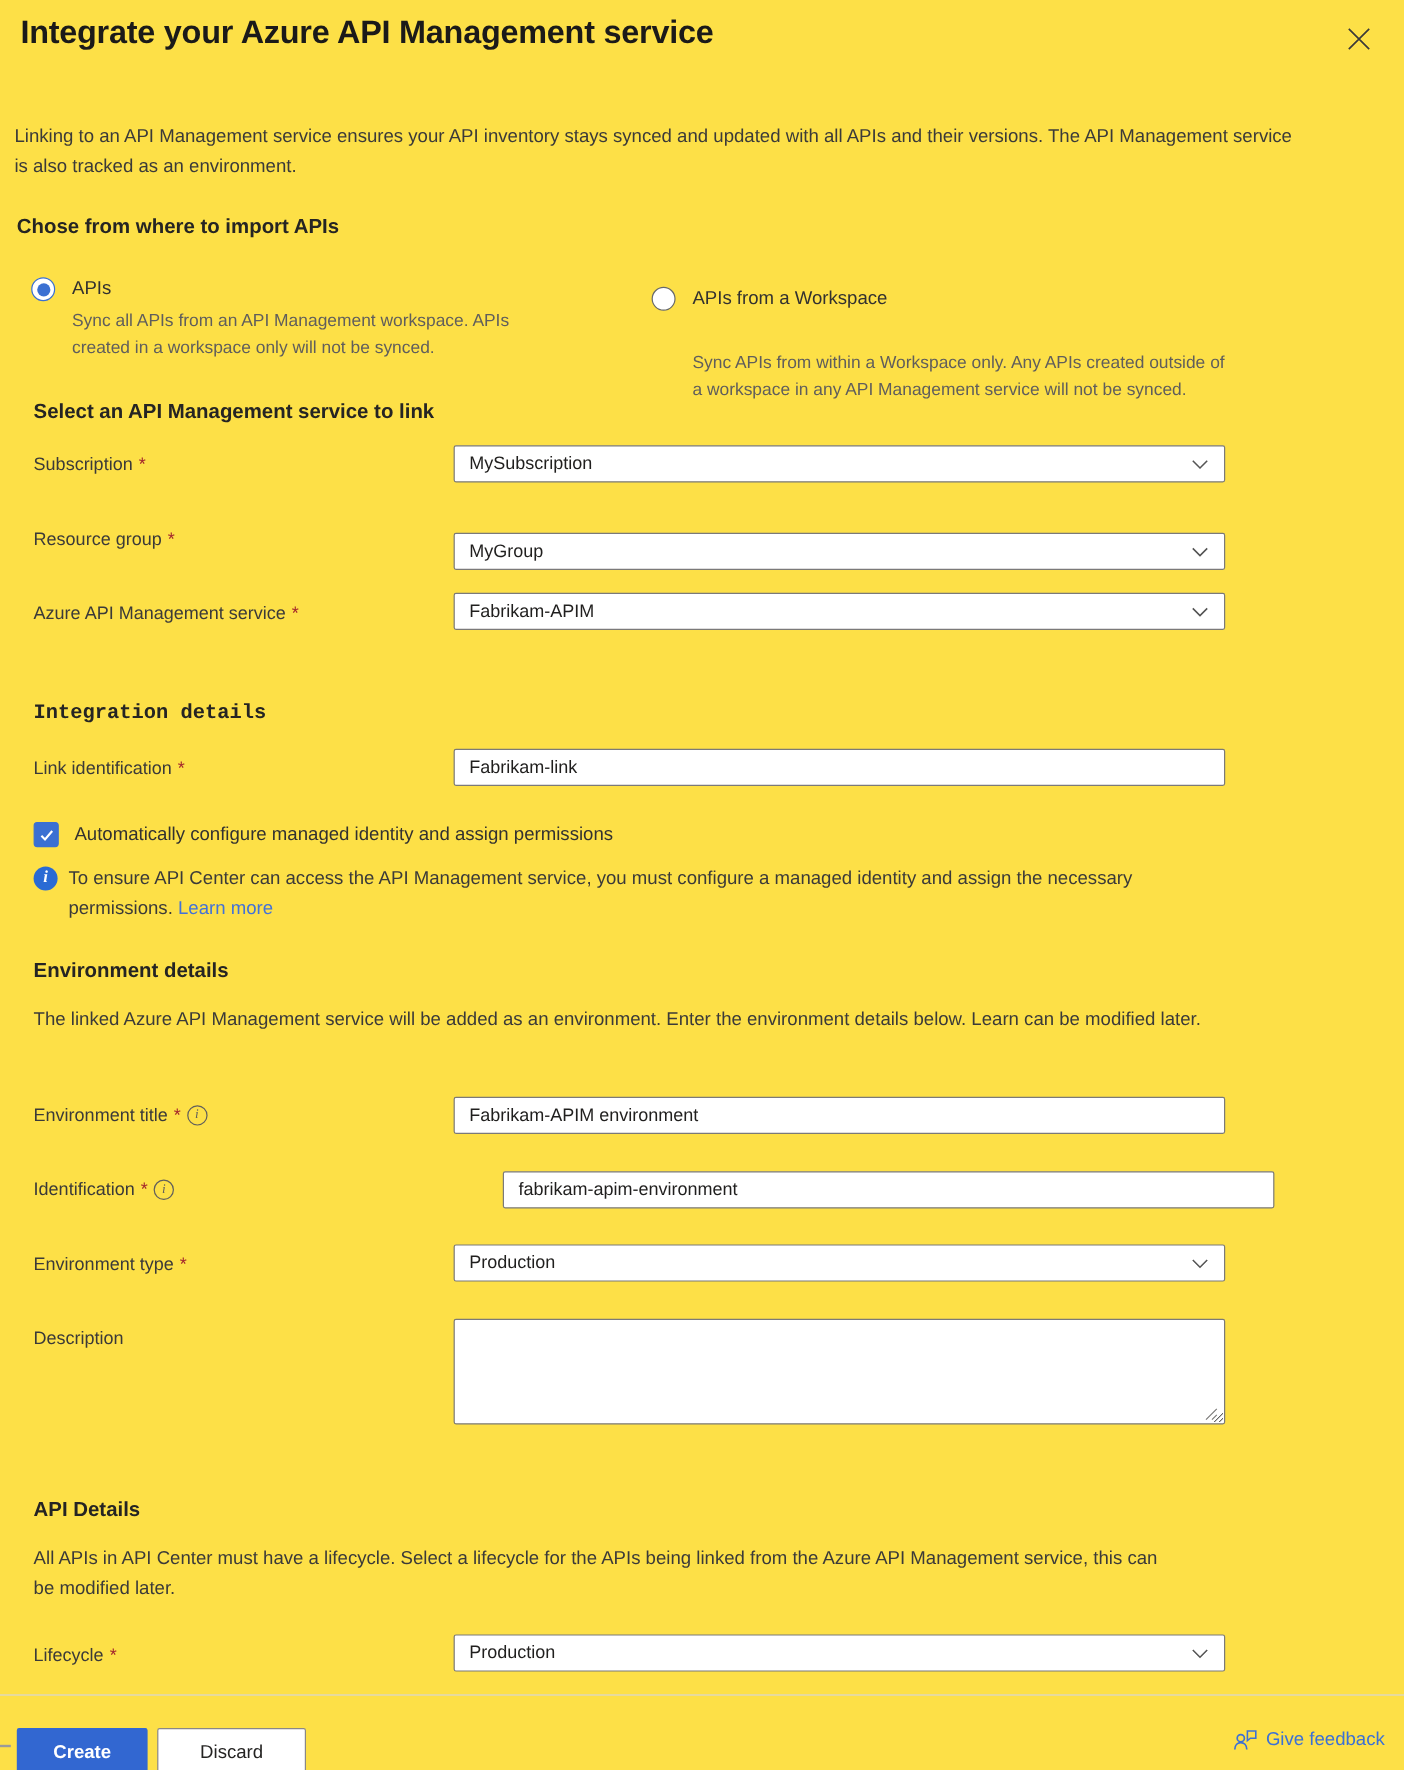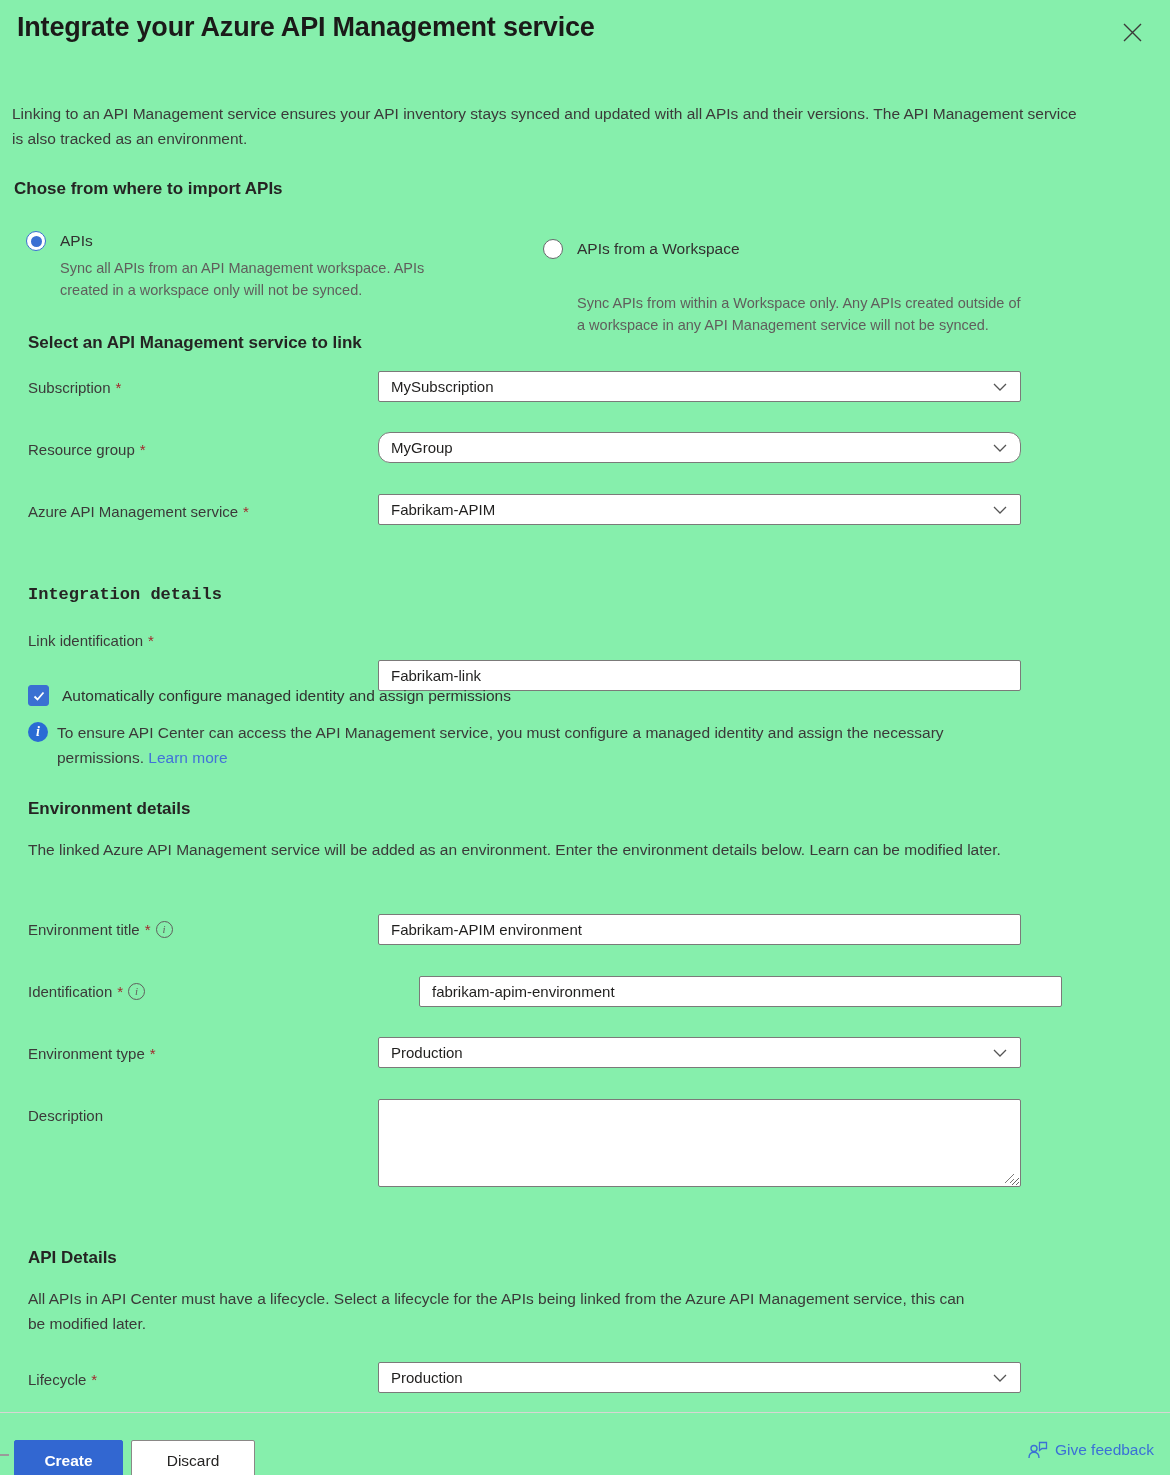--- a/index.html
+++ b/index.html
@@ -12,7 +12,7 @@
     position: relative;
     width: 1170px;
     height: 1475px;
-    background: #86efac;
+    background: #fde047;
     overflow: hidden;
   }
 

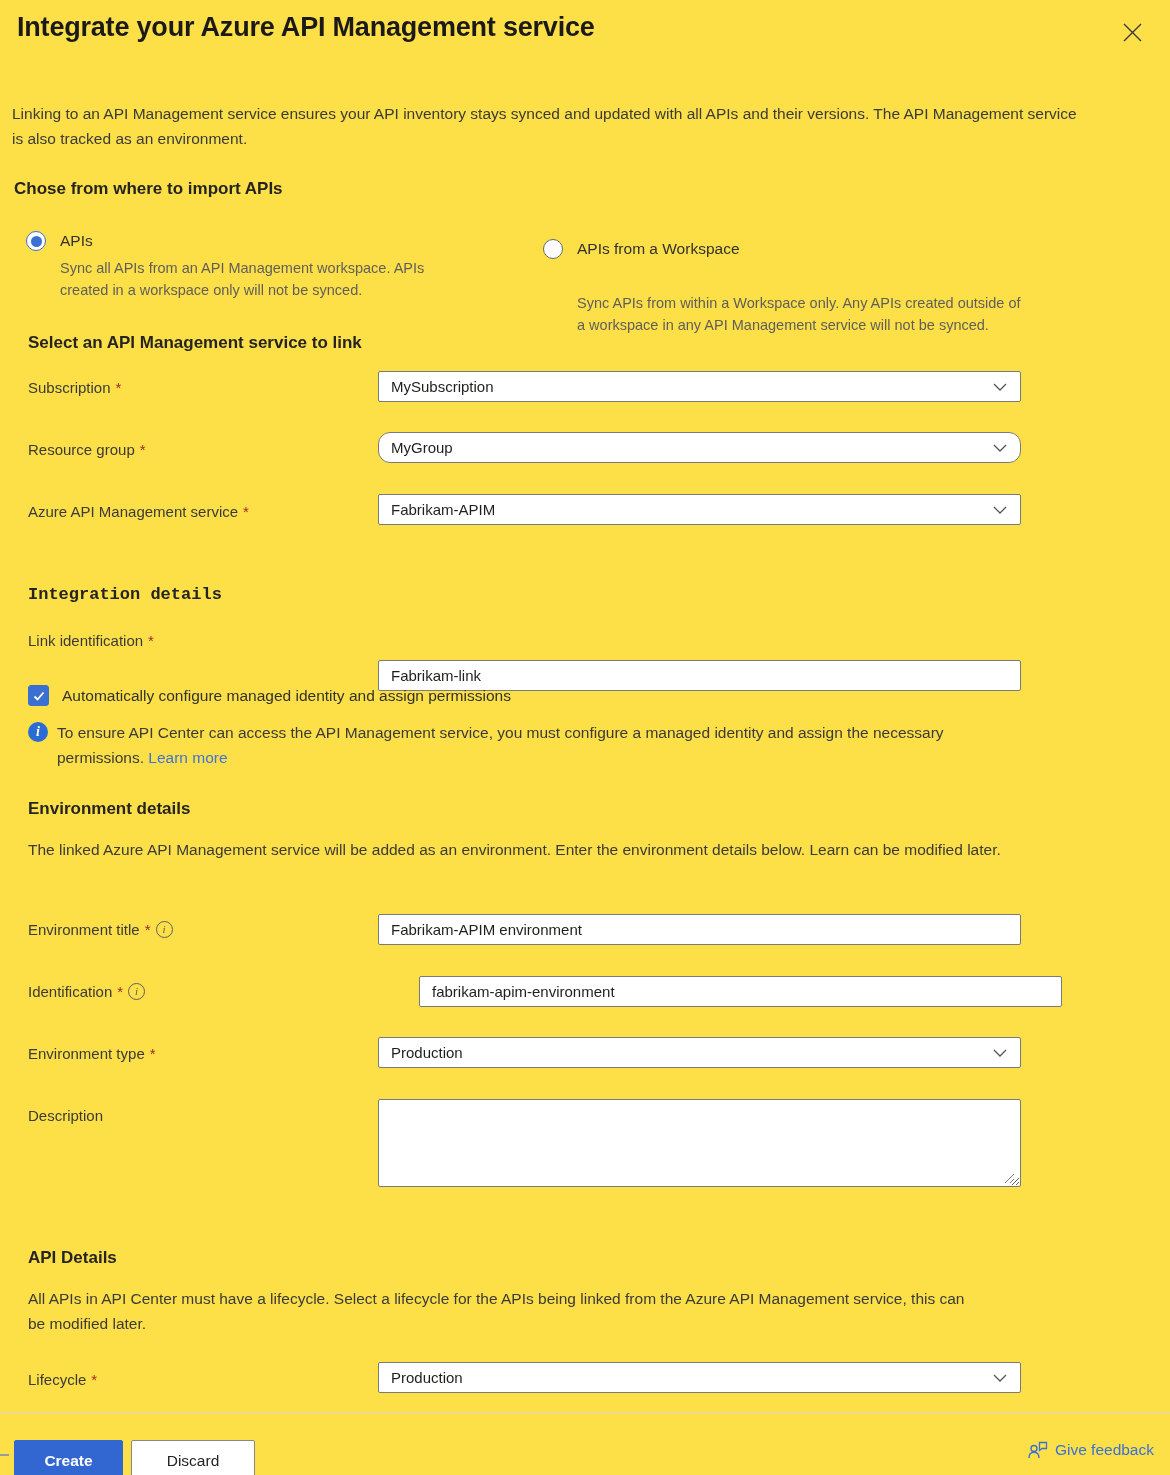--- a/index.html
+++ b/index.html
@@ -204,7 +204,7 @@
     <span>Resource group</span>
     <span class="req">*</span>
   </div>
-  <div class="combo" style="top:432px;border-radius:12px;">
+  <div class="combo" style="top:444px;">
     <span class="combo-value">MyGroup</span>
     <svg class="chev" width="16" height="16" viewBox="0 0 16 16">
       <path d="M2 5 l6 6 6 -6" stroke="#555" stroke-width="1.3" fill="none"></path>

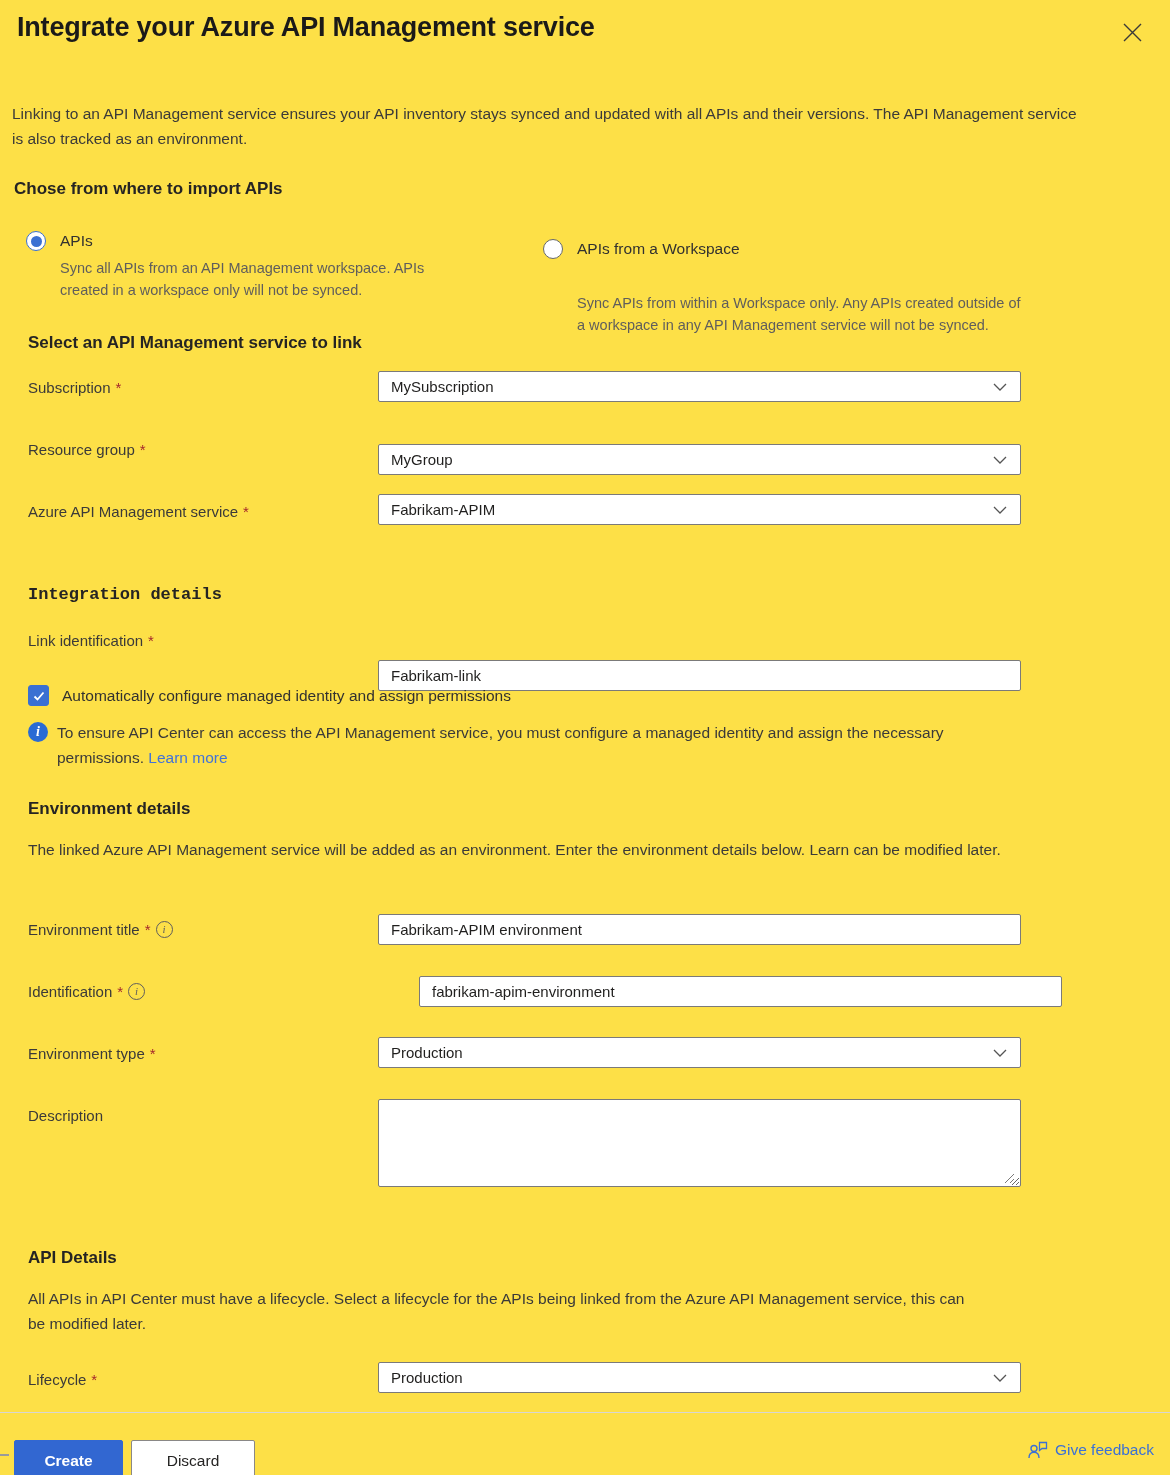--- a/index.html
+++ b/index.html
@@ -228,7 +228,7 @@
     <span>Link identification</span>
     <span class="req">*</span>
   </div>
-  <input class="textfield" style="top: 660px;" type="text" value="Fabrikam-link">
+  <input class="textfield" style="top: 624px;" type="text" value="Fabrikam-link">
 
   <div class="checkbox-row">
     <span class="checkbox">

